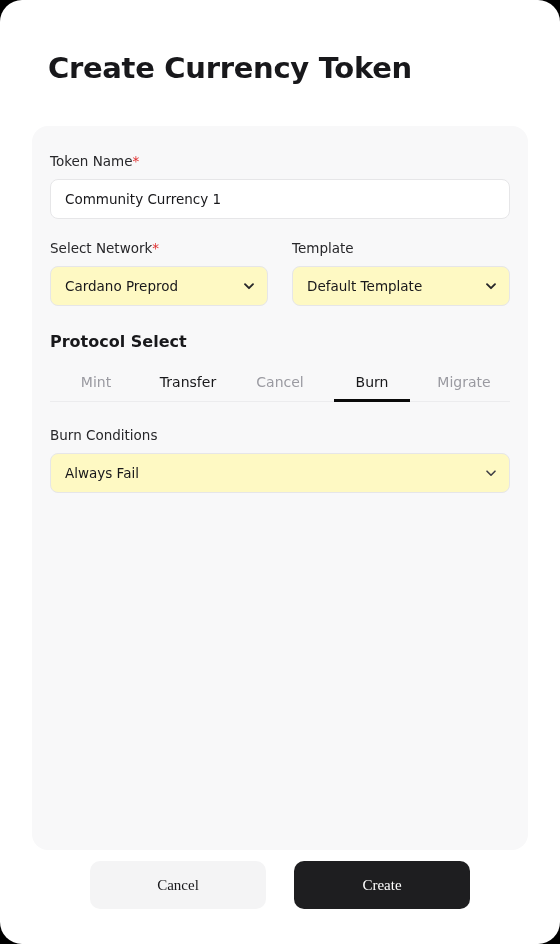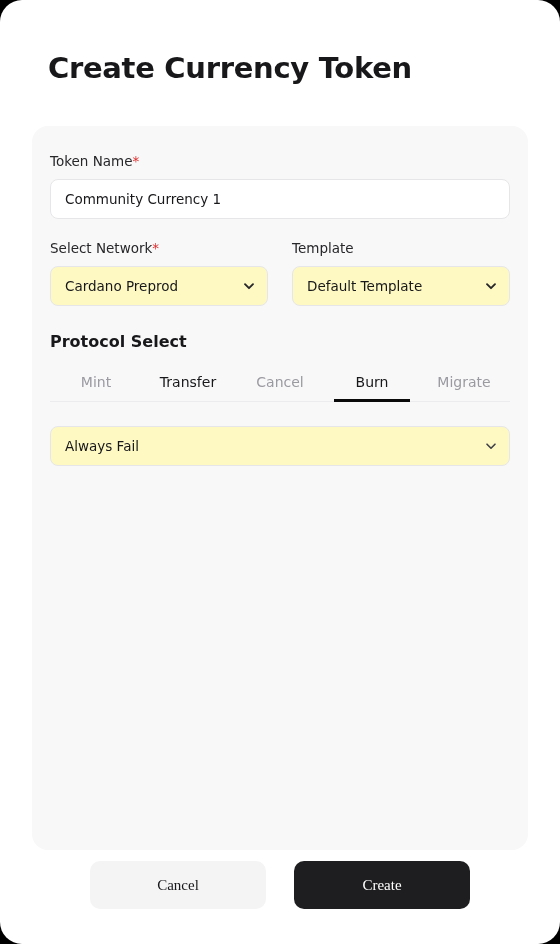--- a/index.html
+++ b/index.html
@@ -256,6 +256,7 @@
     </div>
 
     <div class="burn-block">
+      <label class="field-label">Burn Conditions</label>
       <div class="select">
         <span>Always Fail</span>
         <span class="chev">

